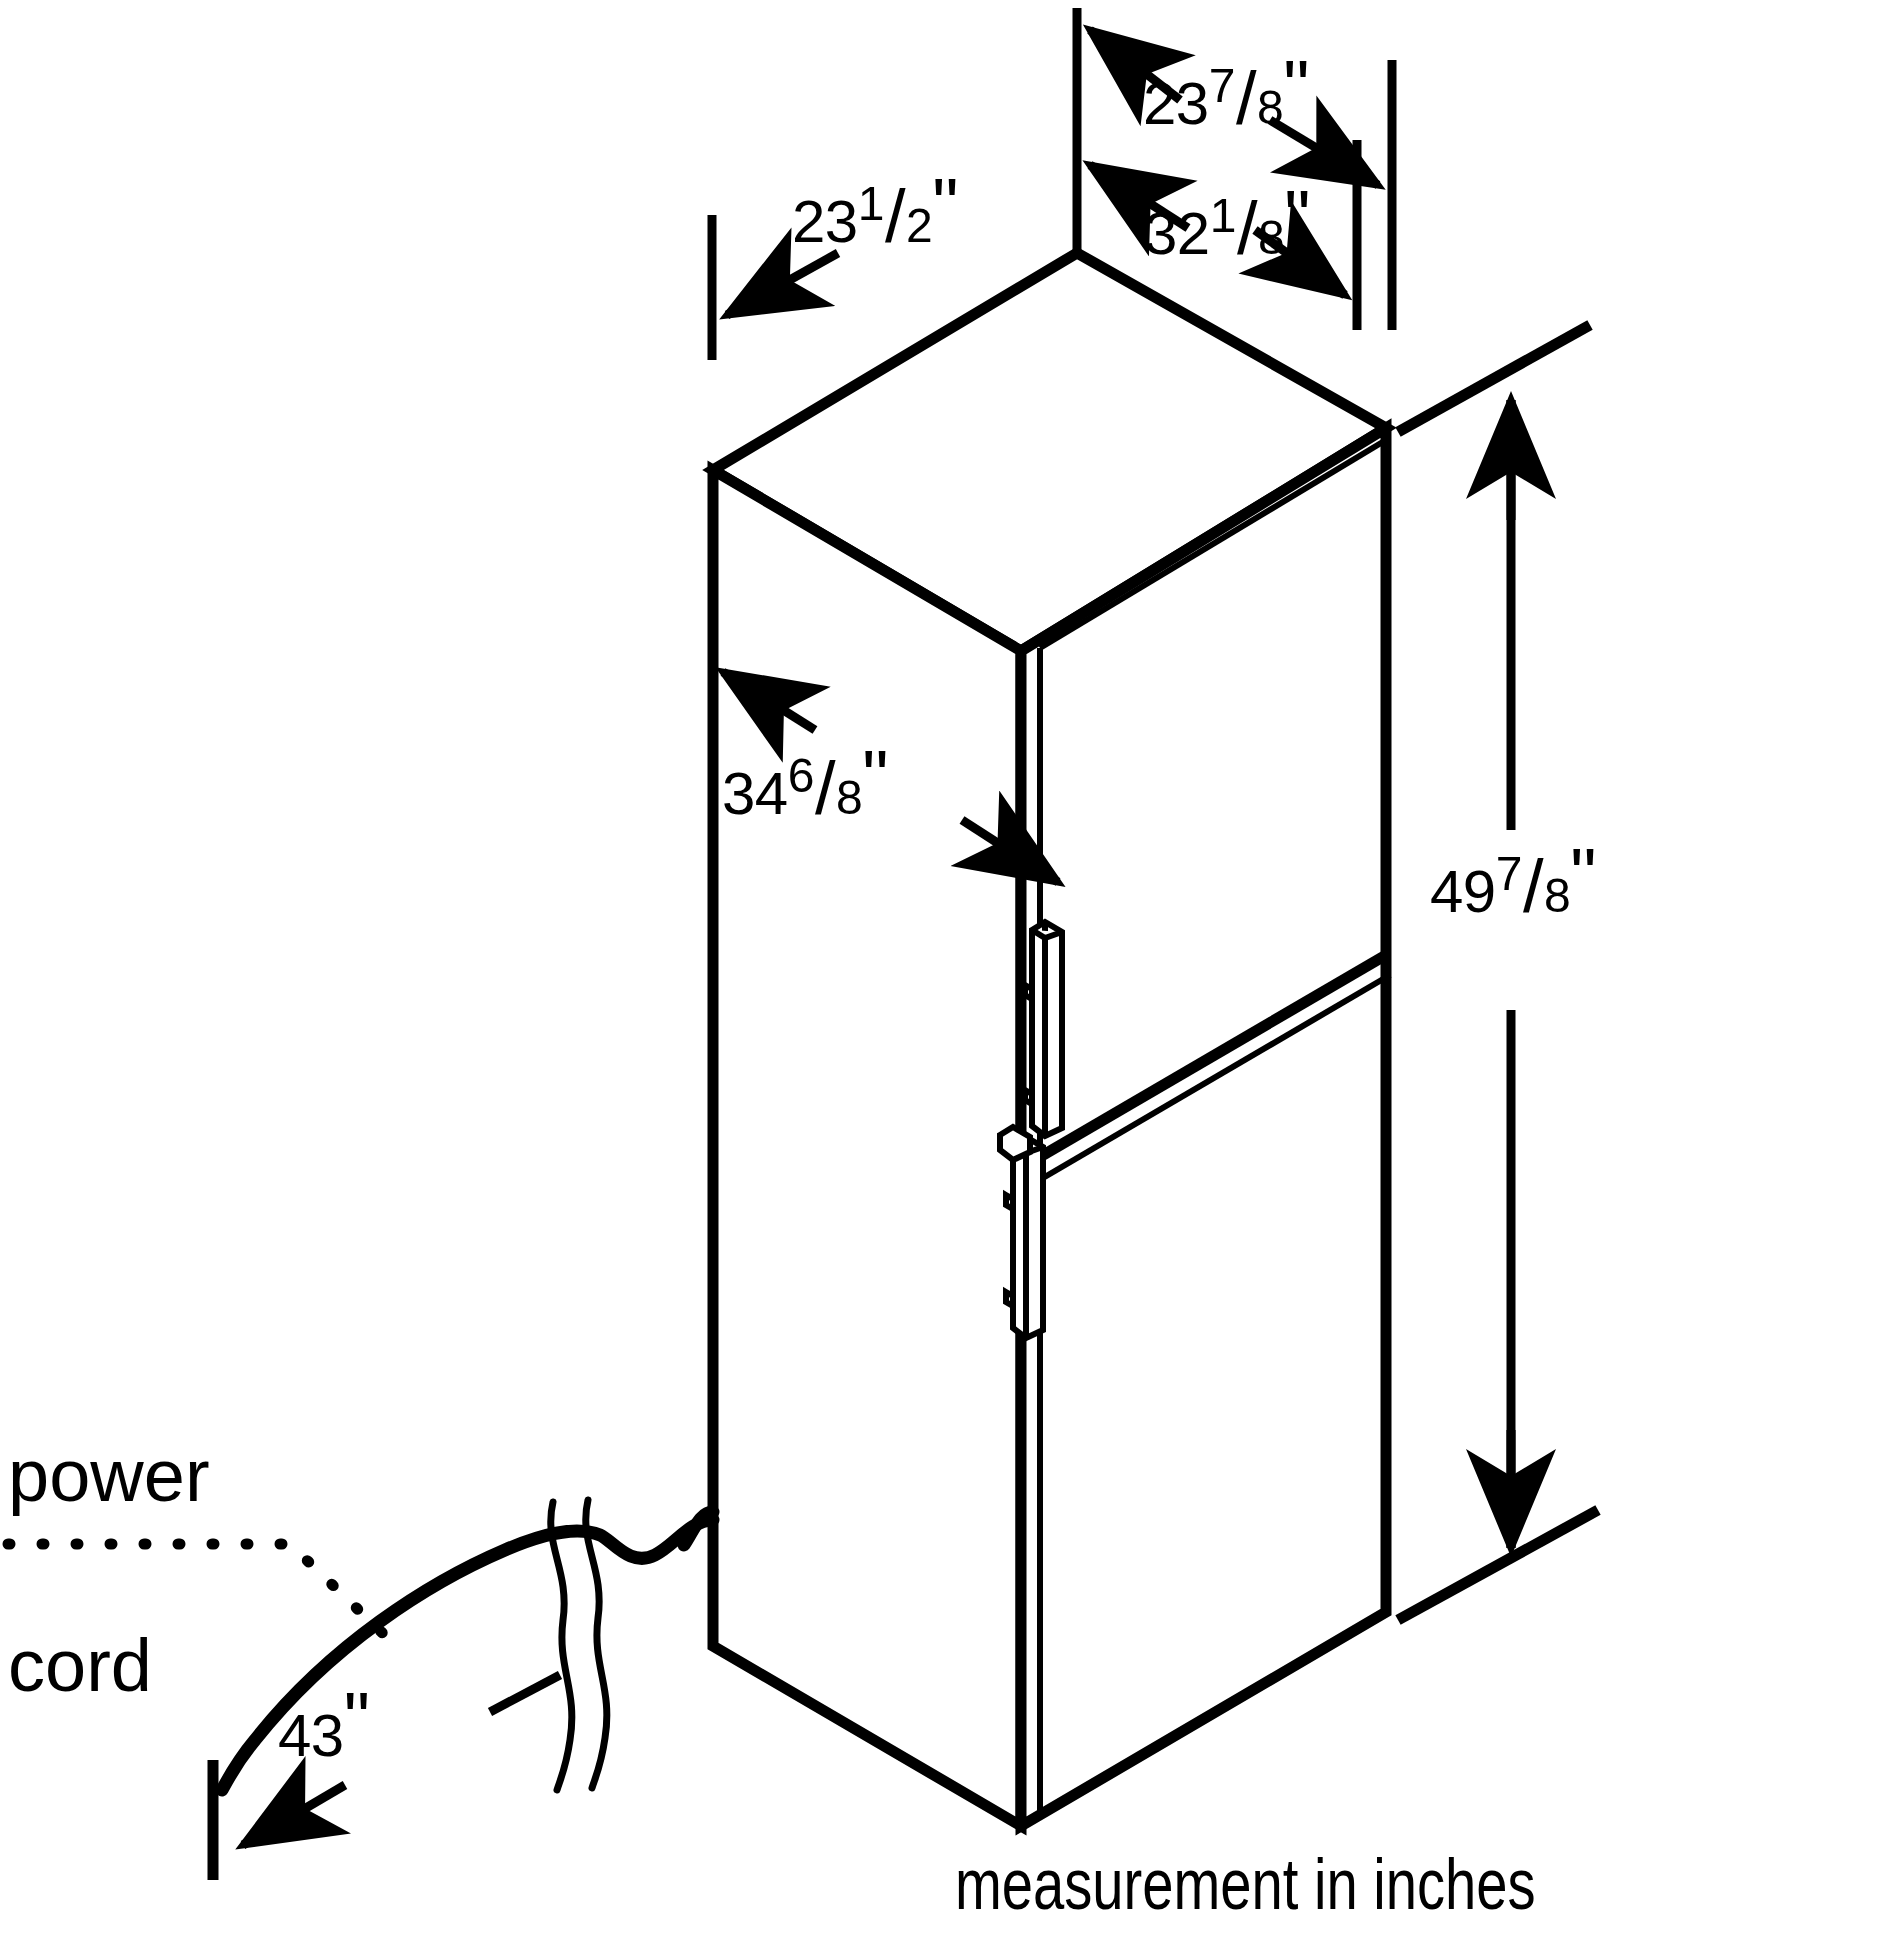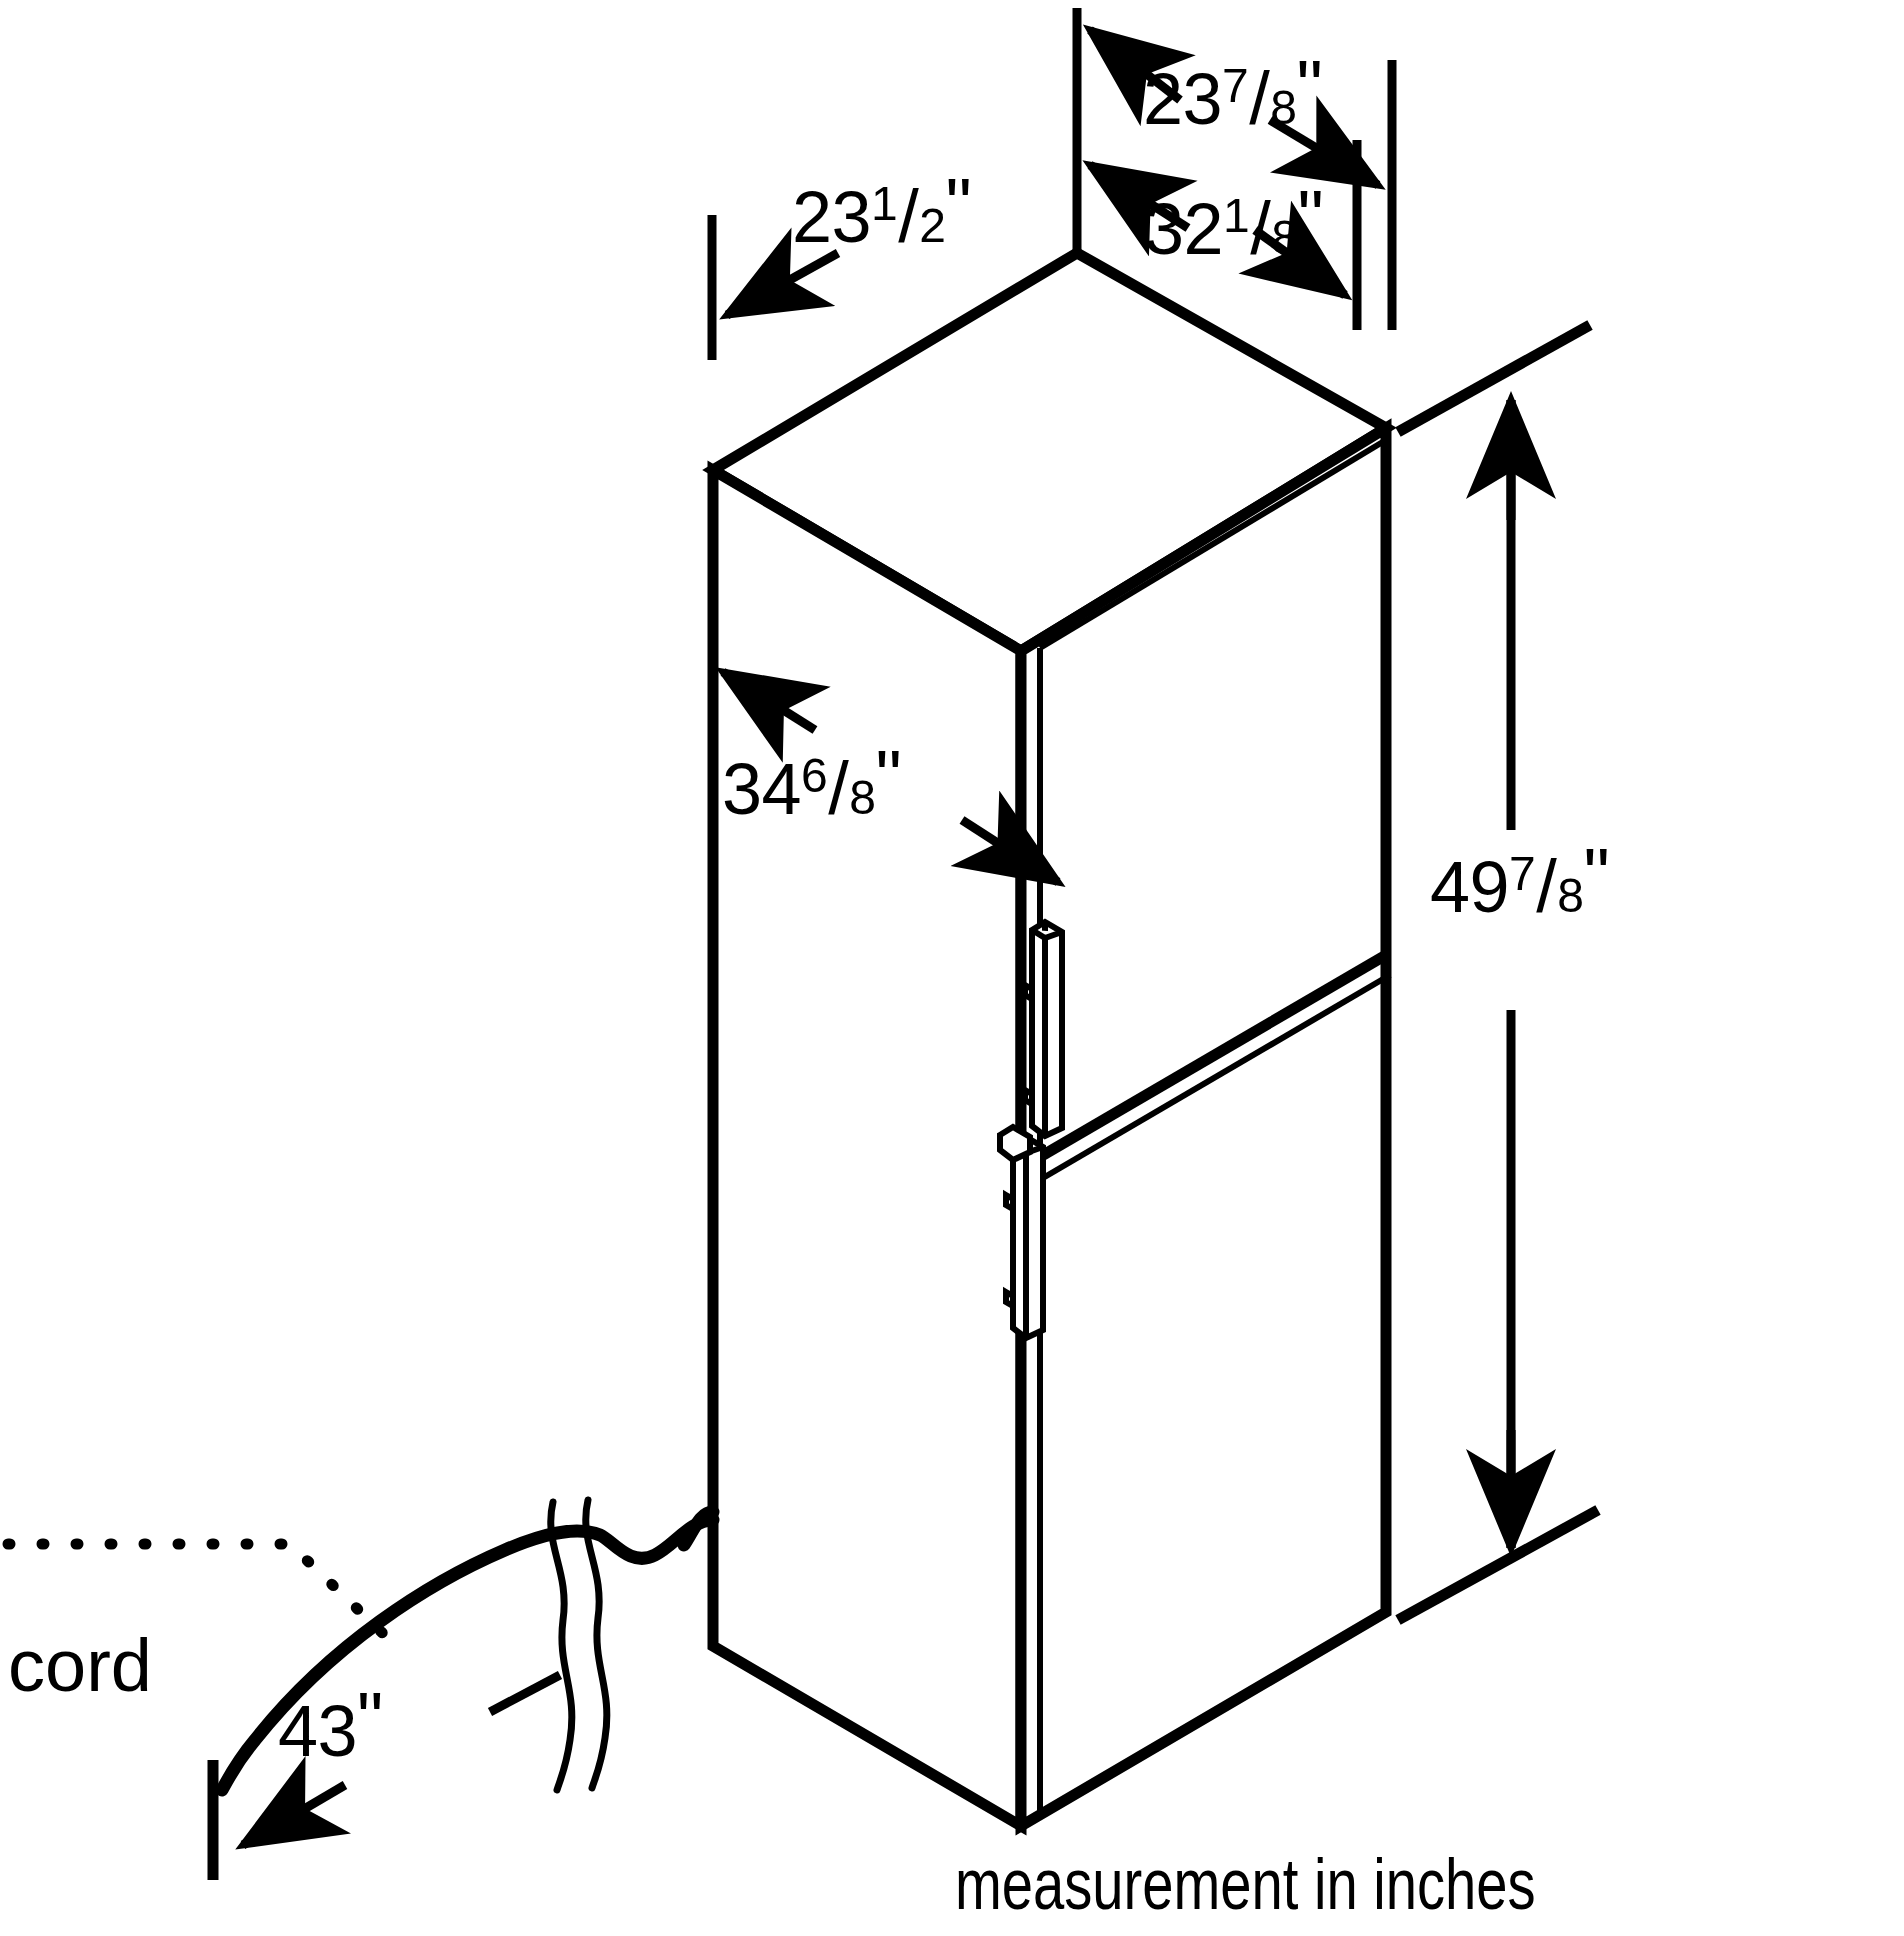--- a/index.html
+++ b/index.html
@@ -37,7 +37,7 @@
     letter-spacing: -0.5px;
   }
   .dim-label .whole {
-    font-size: 72px;
+    font-size: 60px;
   }
   .dim-label .num {
     font-size: 48px;

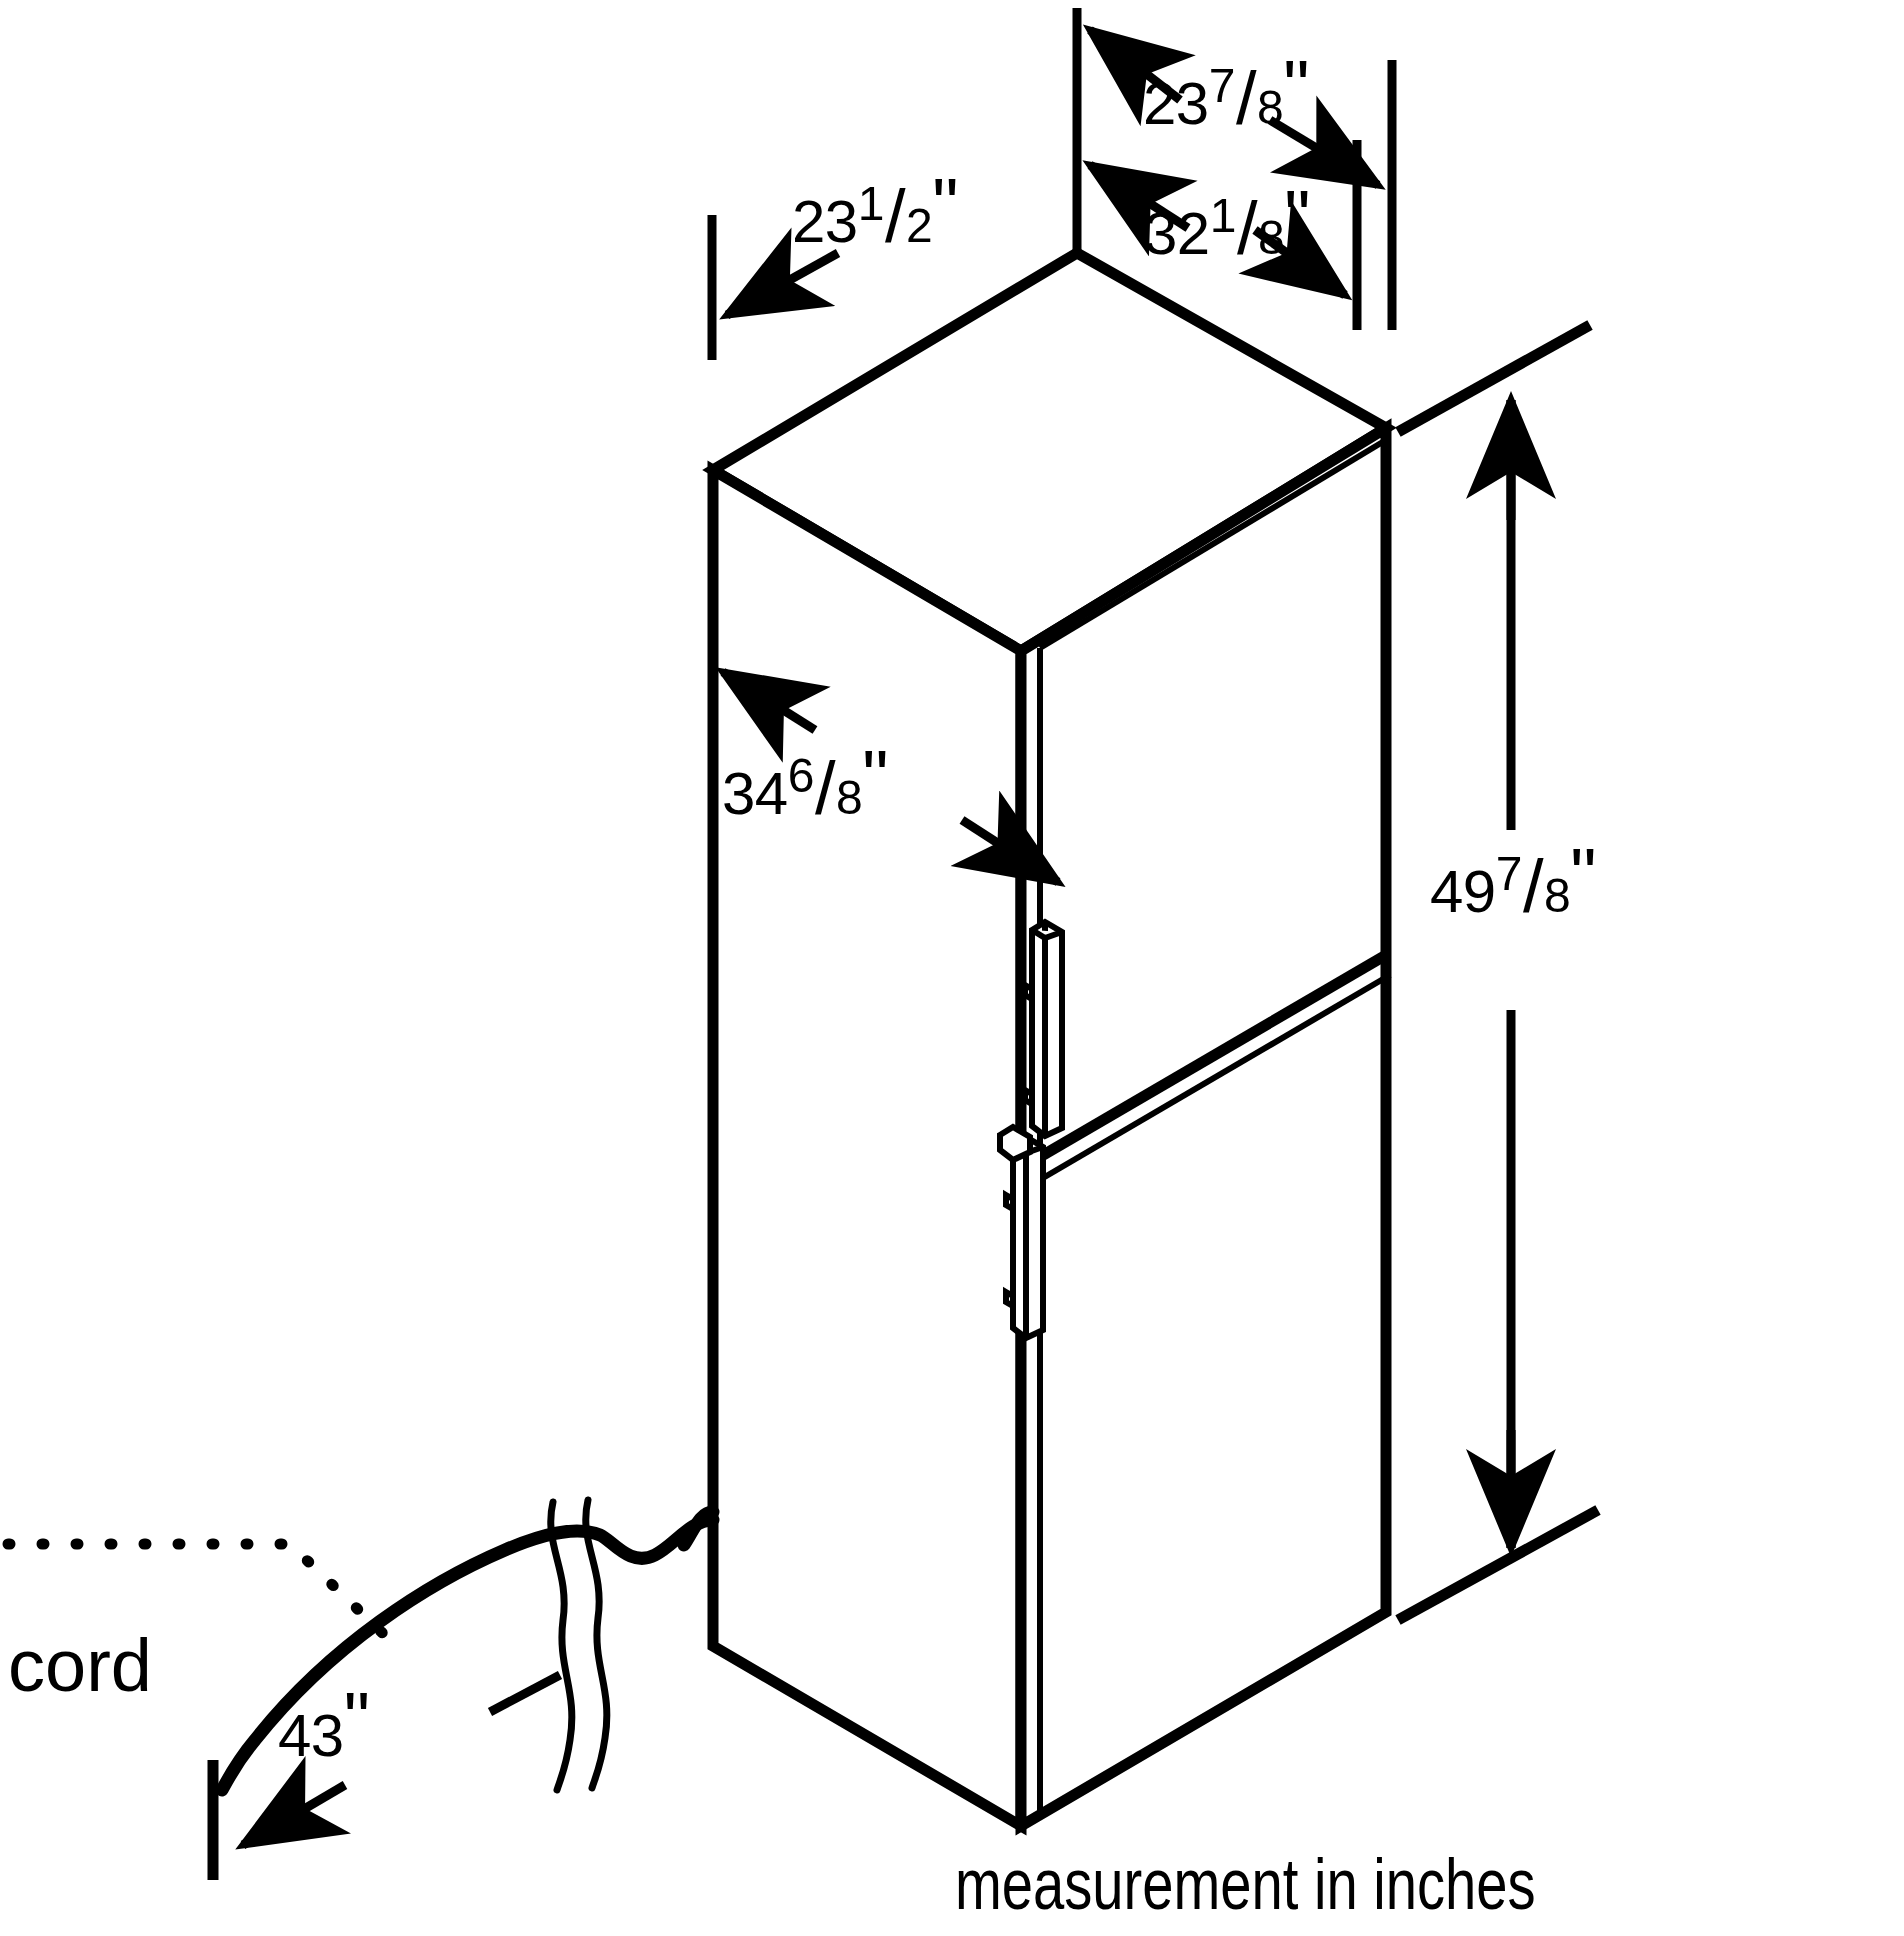--- a/index.html
+++ b/index.html
@@ -230,6 +230,7 @@
     <span class="whole">43</span><span class="quote">"</span>
   </div>
 
+  <div class="plain-label" style="left:8px; top:1438px;">power</div>
   <div class="plain-label" style="left:8px; top:1628px;">cord</div>
 
   <div class="caption" style="left:955px; top:1848px;">measurement in inches</div>

